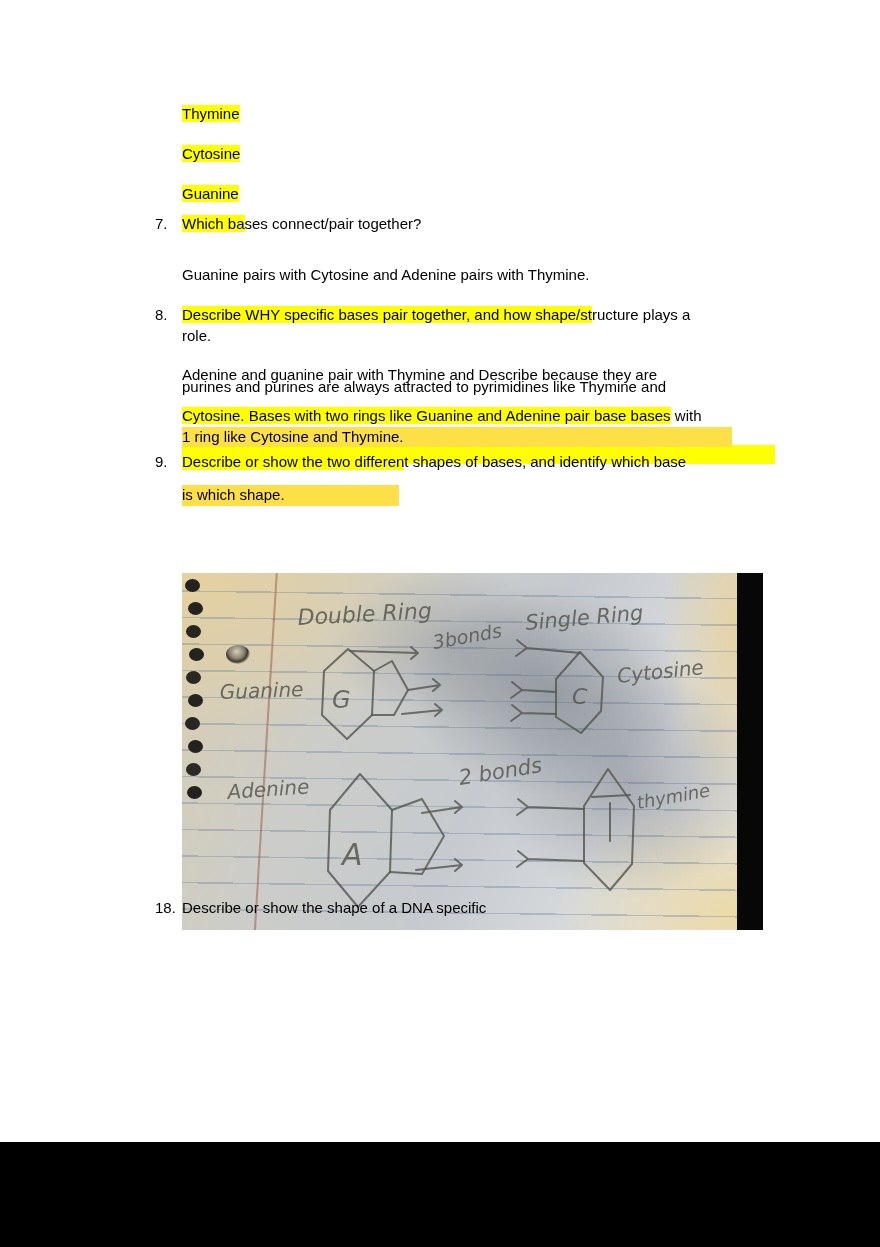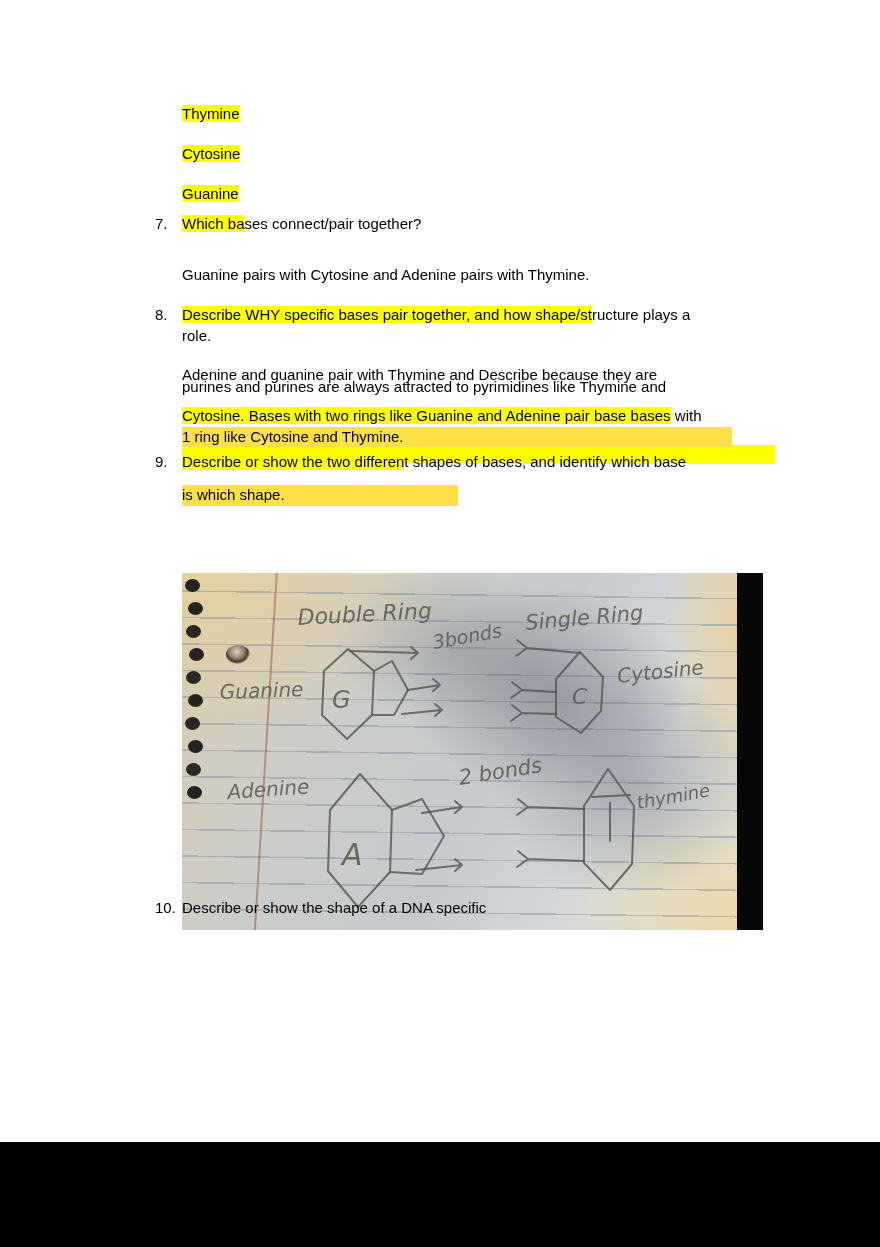--- a/index.html
+++ b/index.html
@@ -90,7 +90,7 @@
 <div id="hl-band"></div>
 
 <div class="line" style="top:452px"><span class="num">9.</span><span class="hl">Describe or show the two differen</span><span>t shapes of bases, and identify which base</span></div>
-<div class="line noNum" style="top:485px"><span class="hlblock" style="width:276px">is which shape.</span></div>
+<div class="line noNum" style="top:485px"><span class="hlblock" style="width:217px">is which shape.</span></div>
 
 <div id="photo">
   <div id="paper">

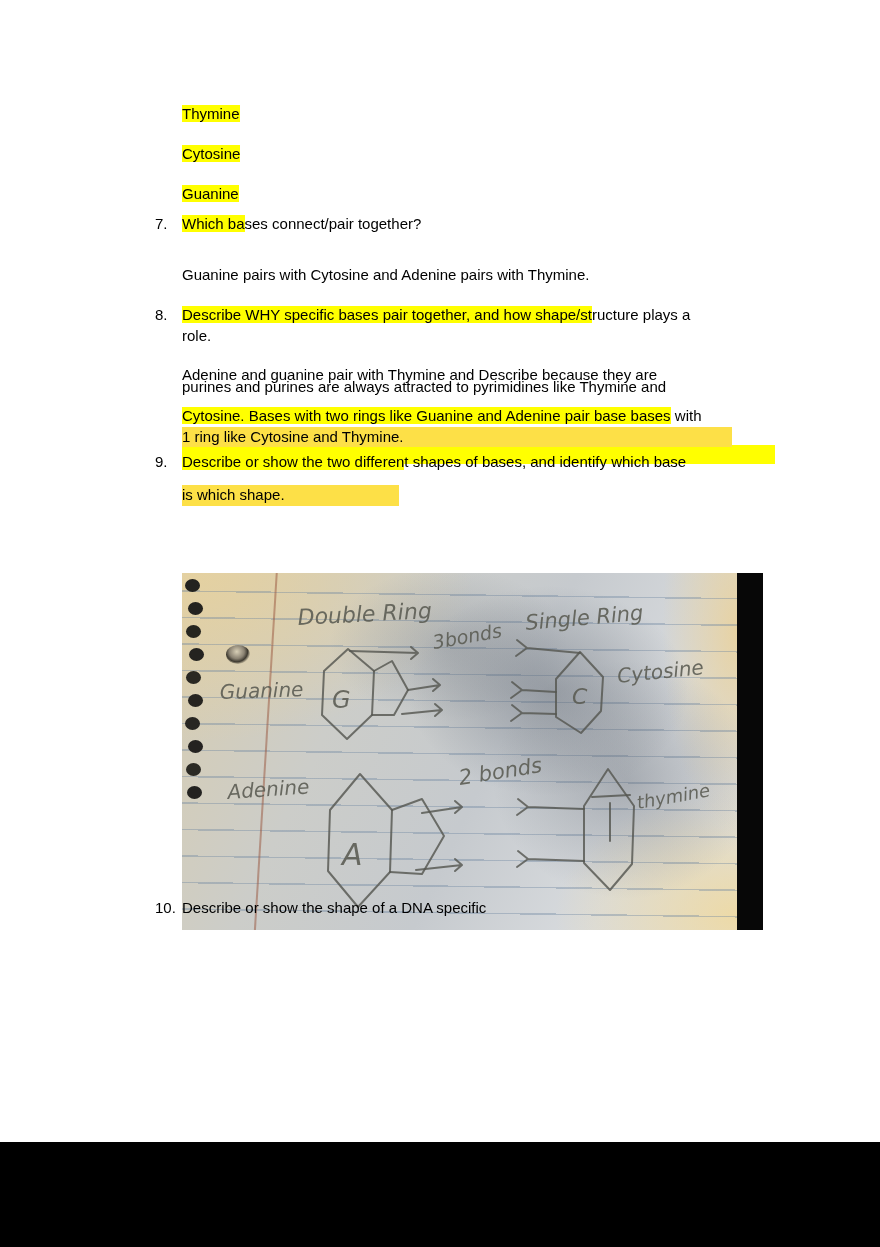--- a/index.html
+++ b/index.html
@@ -143,7 +143,7 @@
   <div id="blackbar"></div>
 </div>
 
-<div class="line" id="q10" style="top:898px"><span class="num" style="width:27px">10.</span><span>Describe or show the shape of a DNA specific</span></div>
+<div class="line" id="q10" style="top:898px"><span class="num" style="width:27px">18.</span><span>Describe or show the shape of a DNA specific</span></div>
 
 <div id="page-bottom-bar"></div>
 

